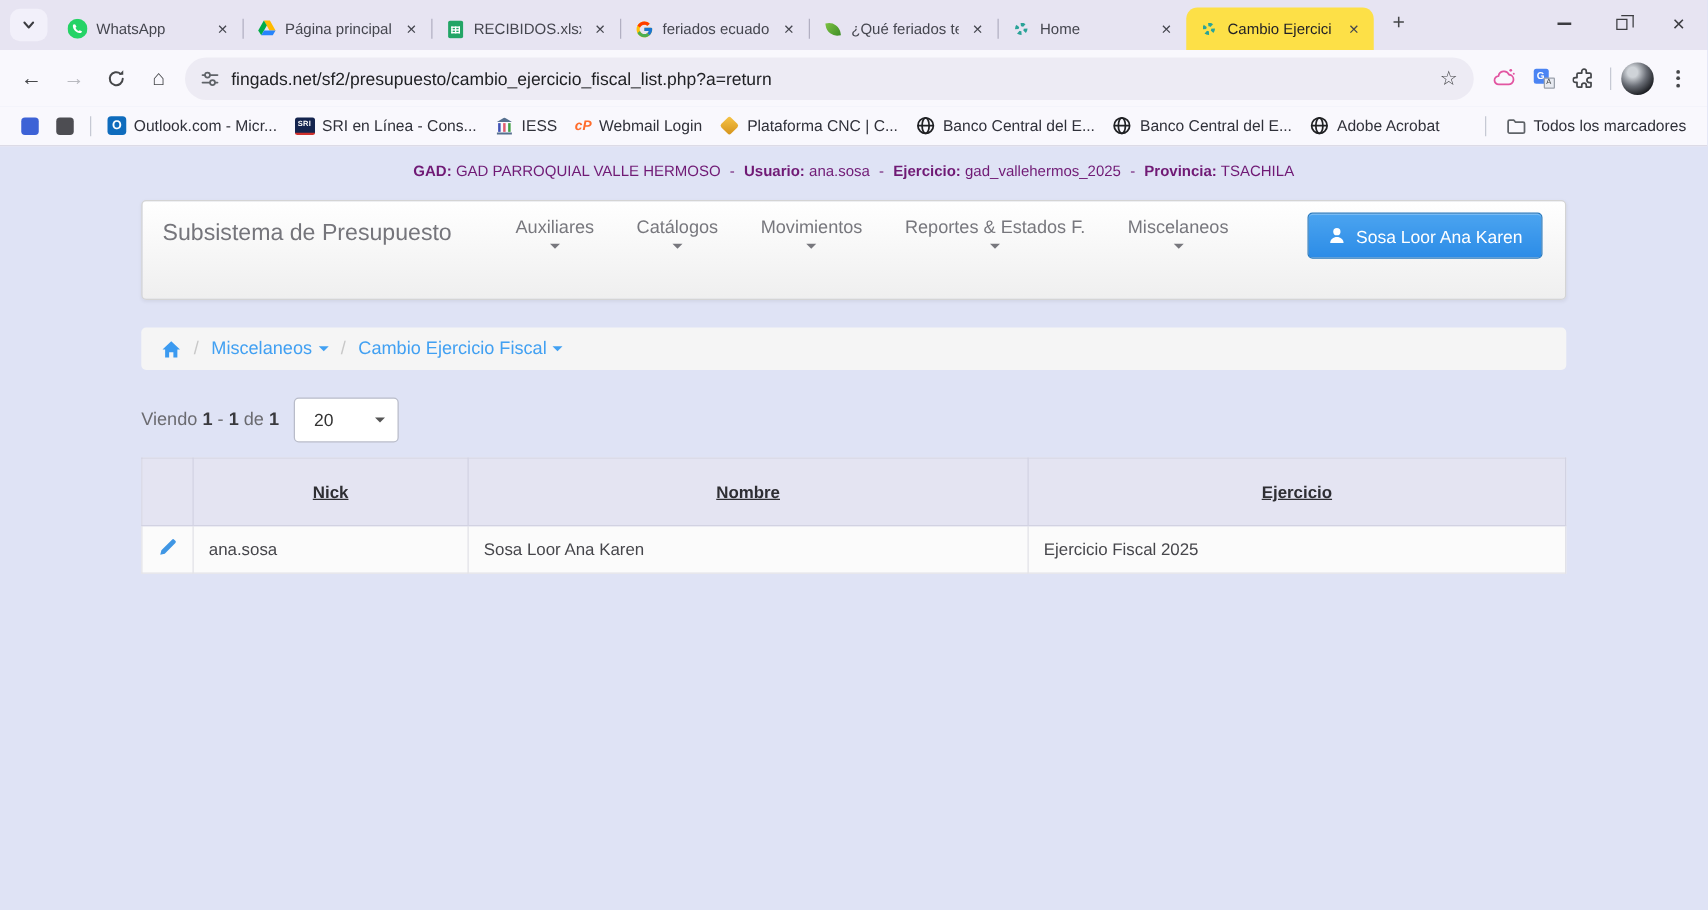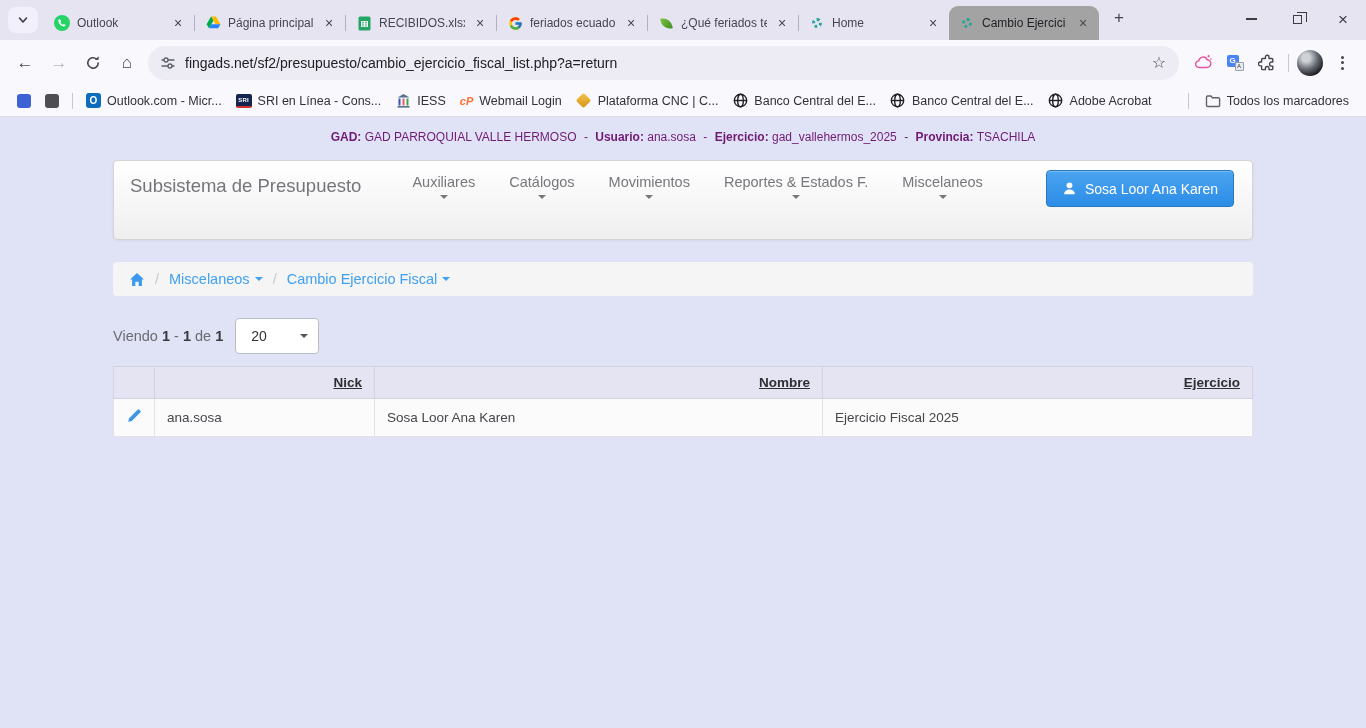--- a/index.html
+++ b/index.html
@@ -104,7 +104,7 @@
           <path d="M5 4.3c-.5.4-.8 1-.7 1.7.3 2.8 2.5 5 5.3 5.4.7.1 1.3-.2 1.7-.7l.4-.6-1.9-1-.8.7C7.7 9.3 6.9 8.5 6.4 7.2l.8-.8-1-1.9z" fill="#fff"></path>
         </svg>
     </span>
-    <span class="t-title">Outlook</span>
+    <span class="t-title">WhatsApp</span>
     <span class="t-close">×</span>
   </div>
   <div class="tab-sep"></div>

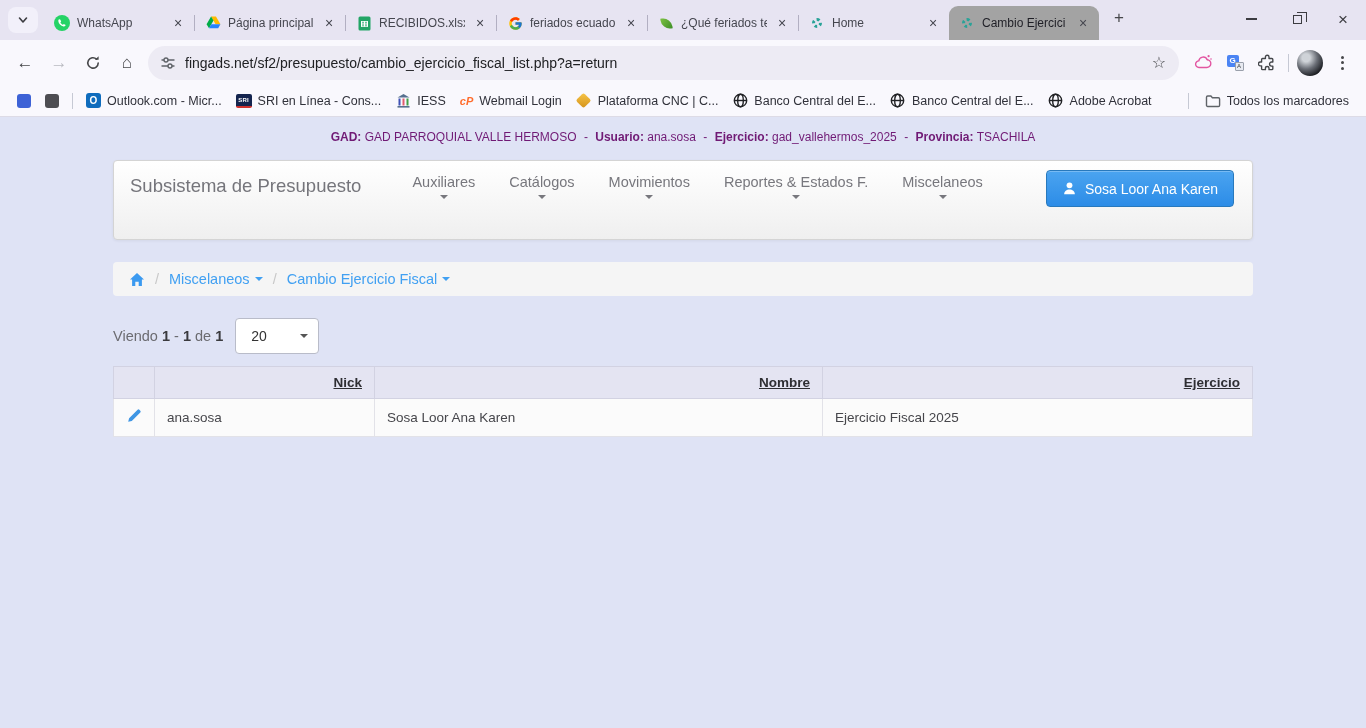--- a/index.html
+++ b/index.html
@@ -12,7 +12,7 @@
   .tab { width:150px; height:34px; display:flex; align-items:center; gap:7px; padding:0 8px 0 10px; border-radius:9px 9px 0 0; color:#45464f; font-size:12px; cursor:pointer; }
   .tab .t-title { flex:1; white-space:nowrap; overflow:hidden; }
   .tab .t-close { font-size:14px; color:#45464f; width:16px; height:16px; line-height:16px; text-align:center; border-radius:50%; flex:none; }
-  .tab.active { background:#a3a3a3; color:#1f1f26; }
+  .tab.active { background:#fde047; color:#1f1f26; }
   .tab-sep { width:1px; height:16px; background:#b2afc2; margin-bottom:9px; align-self:flex-end; flex:none; }
   .newtab-btn { width:28px; height:28px; margin:0 4px 5px 6px; border-radius:50%; display:flex; align-items:center; justify-content:center; font-size:17px; color:#46474a; cursor:pointer; align-self:center; }
   .win-controls { margin-left:auto; display:flex; align-self:flex-start; }

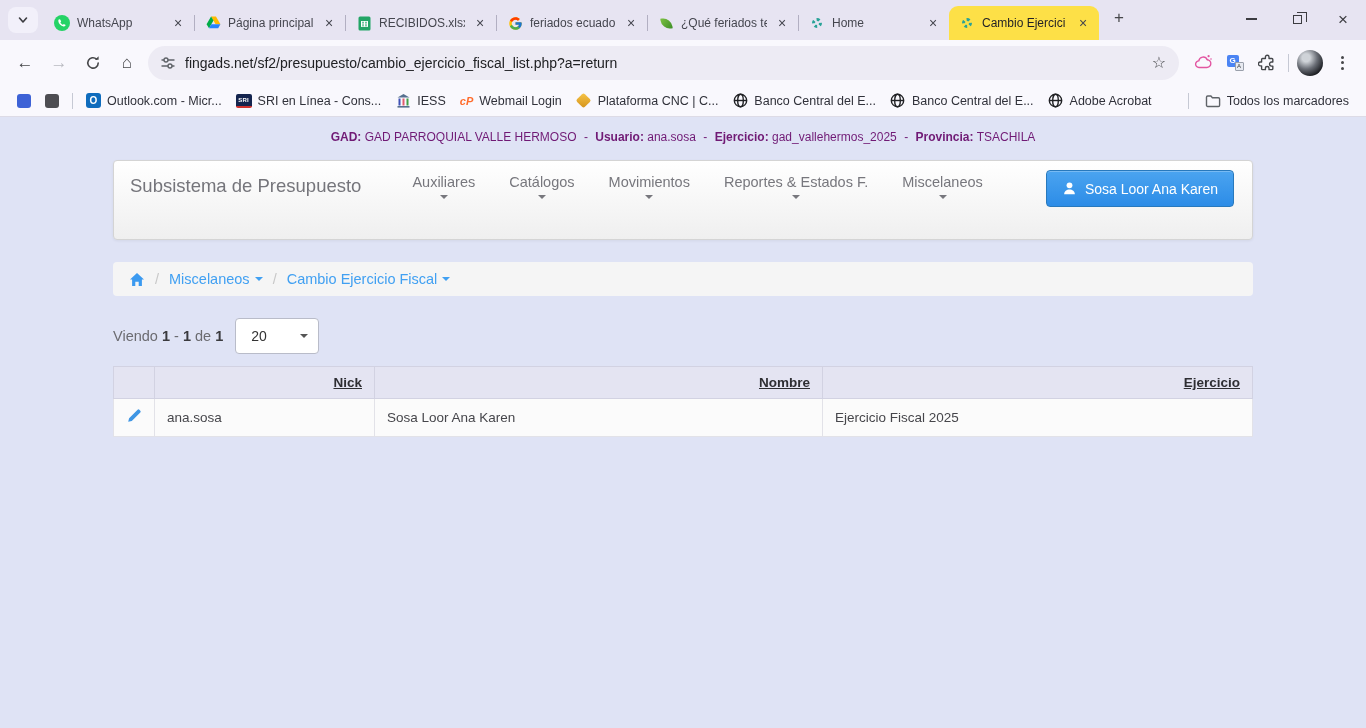--- a/index.html
+++ b/index.html
@@ -81,7 +81,7 @@
   .pagesize-wrap .caret { position:absolute; right:11px; top:16px; color:#555; pointer-events:none; }
 
   table.grid { margin-top:12px; width:1140px; border-collapse:collapse; background:#fbfbfb; }
-  table.grid th { background:#e4e4f2; border:1px solid #d2d2e2; padding:8px 12px; text-align:right; font-size:13.5px; color:#2e2e33; }
+  table.grid th { background:#e4e4f2; border:1px solid #d2d2e2; padding:19px 12px; text-align:center; font-size:13.5px; color:#2e2e33; }
   table.grid th span { text-decoration:underline; cursor:pointer; }
   table.grid td { border:1px solid #e2e2e8; padding:9px 12px; font-size:13.5px; color:#46464b; }
   td.icon-cell, th.icon-cell { width:37px; text-align:center; padding:6px 4px; }

